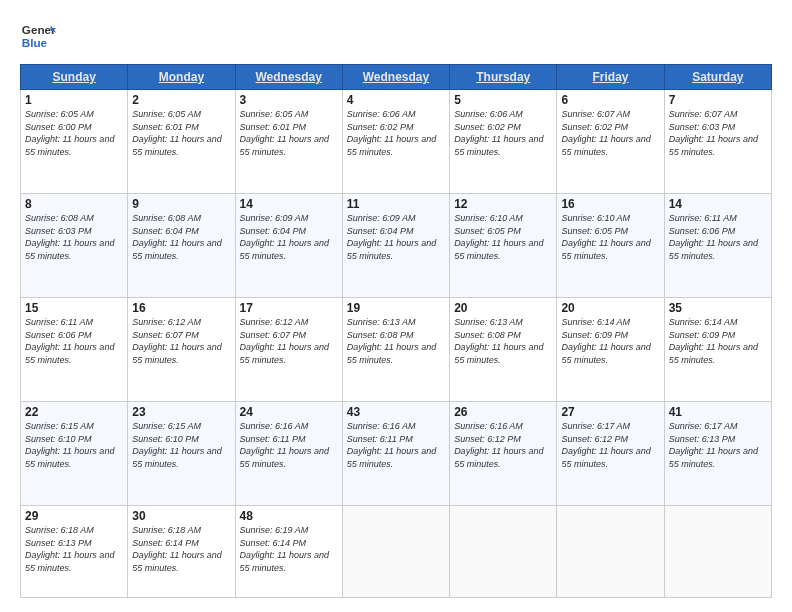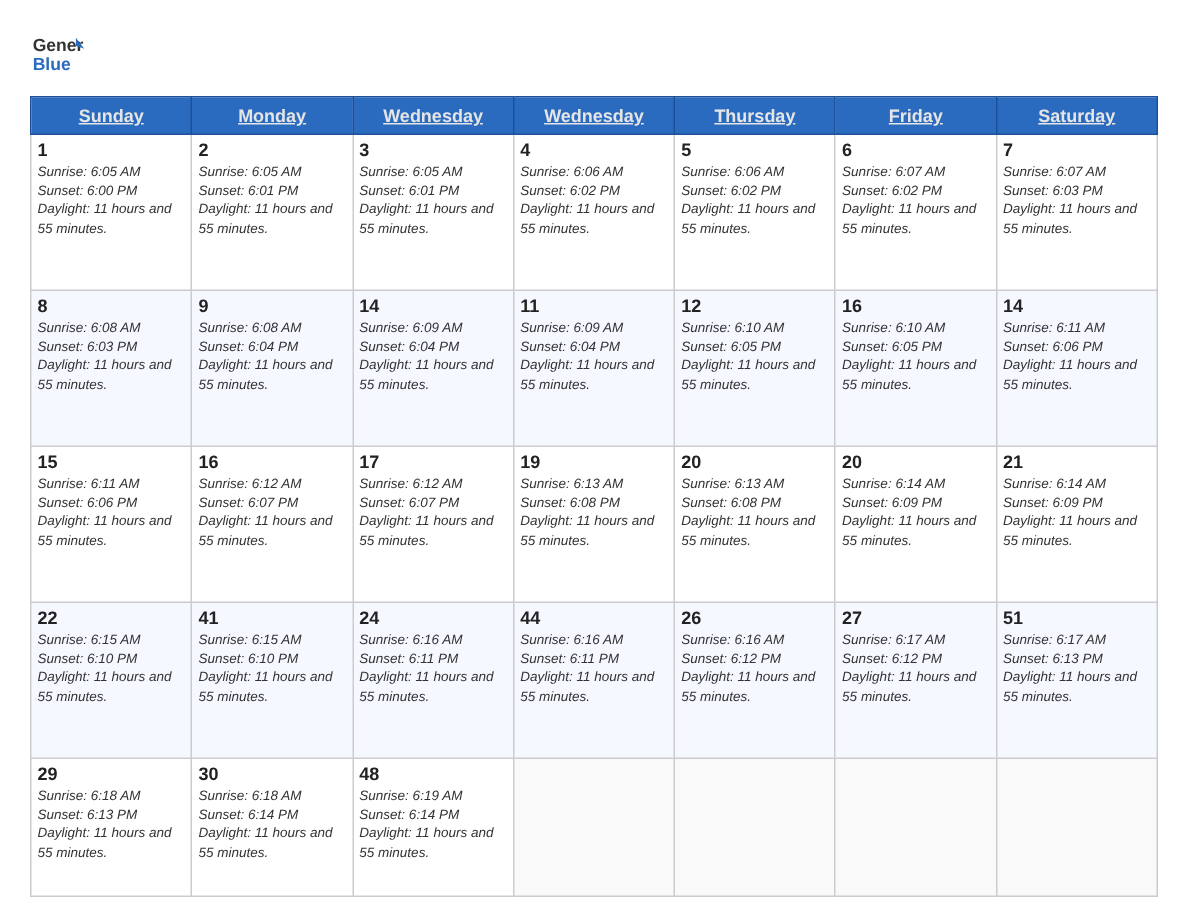--- a/index.html
+++ b/index.html
@@ -150,7 +150,7 @@
           <td><span class="day-num">19</span><span class="day-info">Sunrise: 6:13 AM<br>Sunset: 6:08 PM<br>Daylight: 11 hours and 55 minutes.</span></td>
           <td><span class="day-num">20</span><span class="day-info">Sunrise: 6:13 AM<br>Sunset: 6:08 PM<br>Daylight: 11 hours and 55 minutes.</span></td>
           <td><span class="day-num">20</span><span class="day-info">Sunrise: 6:14 AM<br>Sunset: 6:09 PM<br>Daylight: 11 hours and 55 minutes.</span></td>
-          <td><span class="day-num">21</span><span class="day-info">Sunrise: 6:14 AM<br>Sunset: 6:09 PM<br>Daylight: 11 hours and 55 minutes.</span></td>
+          <td><span class="day-num">35</span><span class="day-info">Sunrise: 6:14 AM<br>Sunset: 6:09 PM<br>Daylight: 11 hours and 55 minutes.</span></td>
         </tr>
         <tr>
           <td><span class="day-num">22</span><span class="day-info">Sunrise: 6:15 AM<br>Sunset: 6:10 PM<br>Daylight: 11 hours and 55 minutes.</span></td>

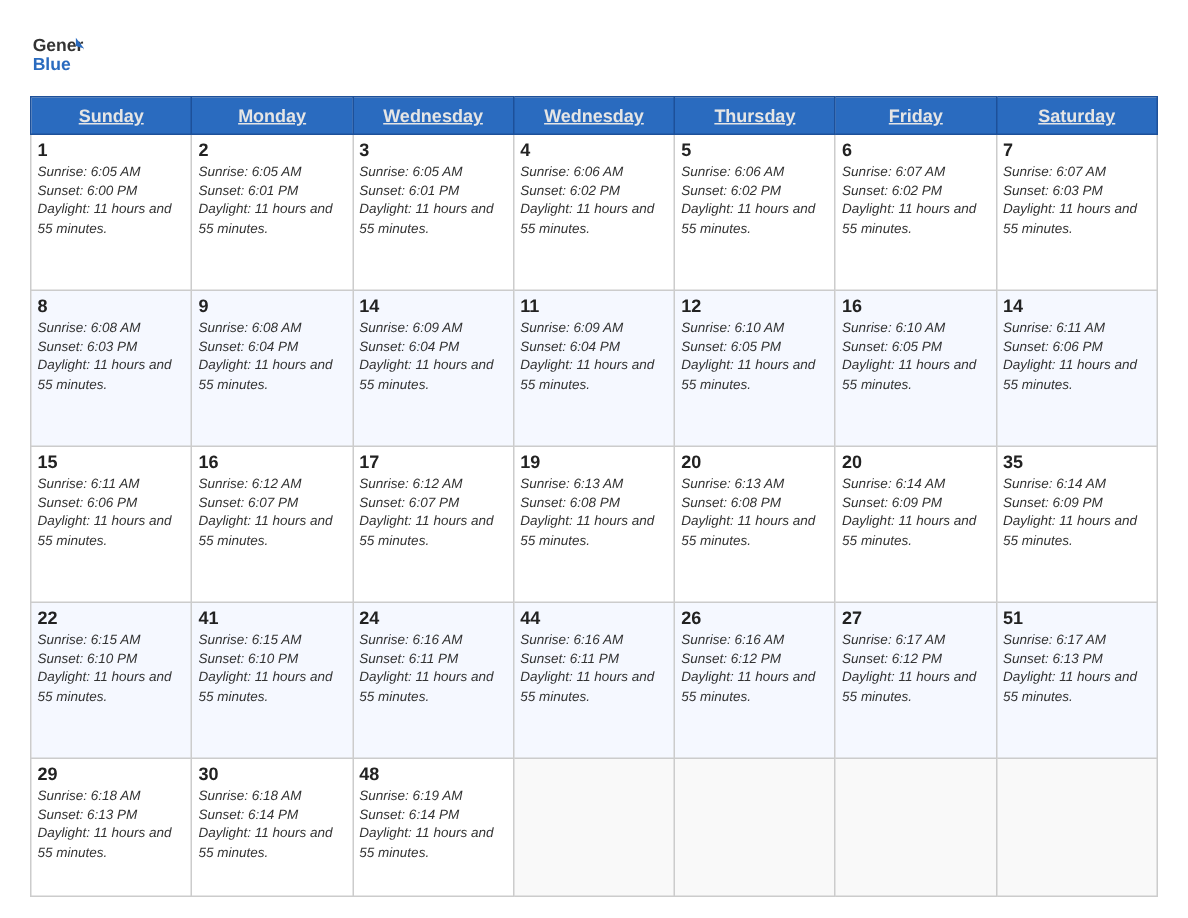--- a/index.html
+++ b/index.html
@@ -154,7 +154,7 @@
         </tr>
         <tr>
           <td><span class="day-num">22</span><span class="day-info">Sunrise: 6:15 AM<br>Sunset: 6:10 PM<br>Daylight: 11 hours and 55 minutes.</span></td>
-          <td><span class="day-num">41</span><span class="day-info">Sunrise: 6:15 AM<br>Sunset: 6:10 PM<br>Daylight: 11 hours and 55 minutes.</span></td>
+          <td><span class="day-num">23</span><span class="day-info">Sunrise: 6:15 AM<br>Sunset: 6:10 PM<br>Daylight: 11 hours and 55 minutes.</span></td>
           <td><span class="day-num">24</span><span class="day-info">Sunrise: 6:16 AM<br>Sunset: 6:11 PM<br>Daylight: 11 hours and 55 minutes.</span></td>
           <td><span class="day-num">44</span><span class="day-info">Sunrise: 6:16 AM<br>Sunset: 6:11 PM<br>Daylight: 11 hours and 55 minutes.</span></td>
           <td><span class="day-num">26</span><span class="day-info">Sunrise: 6:16 AM<br>Sunset: 6:12 PM<br>Daylight: 11 hours and 55 minutes.</span></td>

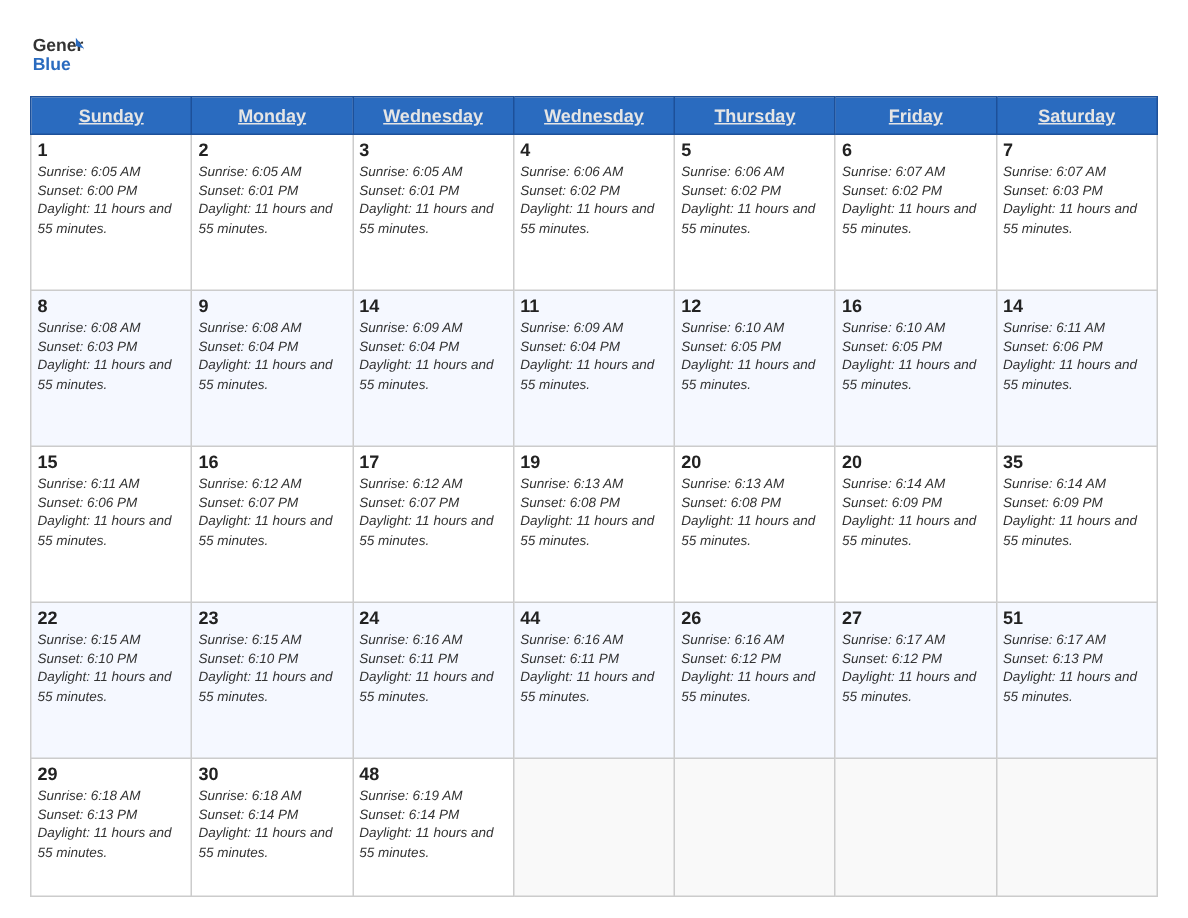--- a/index.html
+++ b/index.html
@@ -156,7 +156,7 @@
           <td><span class="day-num">22</span><span class="day-info">Sunrise: 6:15 AM<br>Sunset: 6:10 PM<br>Daylight: 11 hours and 55 minutes.</span></td>
           <td><span class="day-num">23</span><span class="day-info">Sunrise: 6:15 AM<br>Sunset: 6:10 PM<br>Daylight: 11 hours and 55 minutes.</span></td>
           <td><span class="day-num">24</span><span class="day-info">Sunrise: 6:16 AM<br>Sunset: 6:11 PM<br>Daylight: 11 hours and 55 minutes.</span></td>
-          <td><span class="day-num">44</span><span class="day-info">Sunrise: 6:16 AM<br>Sunset: 6:11 PM<br>Daylight: 11 hours and 55 minutes.</span></td>
+          <td><span class="day-num">43</span><span class="day-info">Sunrise: 6:16 AM<br>Sunset: 6:11 PM<br>Daylight: 11 hours and 55 minutes.</span></td>
           <td><span class="day-num">26</span><span class="day-info">Sunrise: 6:16 AM<br>Sunset: 6:12 PM<br>Daylight: 11 hours and 55 minutes.</span></td>
           <td><span class="day-num">27</span><span class="day-info">Sunrise: 6:17 AM<br>Sunset: 6:12 PM<br>Daylight: 11 hours and 55 minutes.</span></td>
           <td><span class="day-num">51</span><span class="day-info">Sunrise: 6:17 AM<br>Sunset: 6:13 PM<br>Daylight: 11 hours and 55 minutes.</span></td>

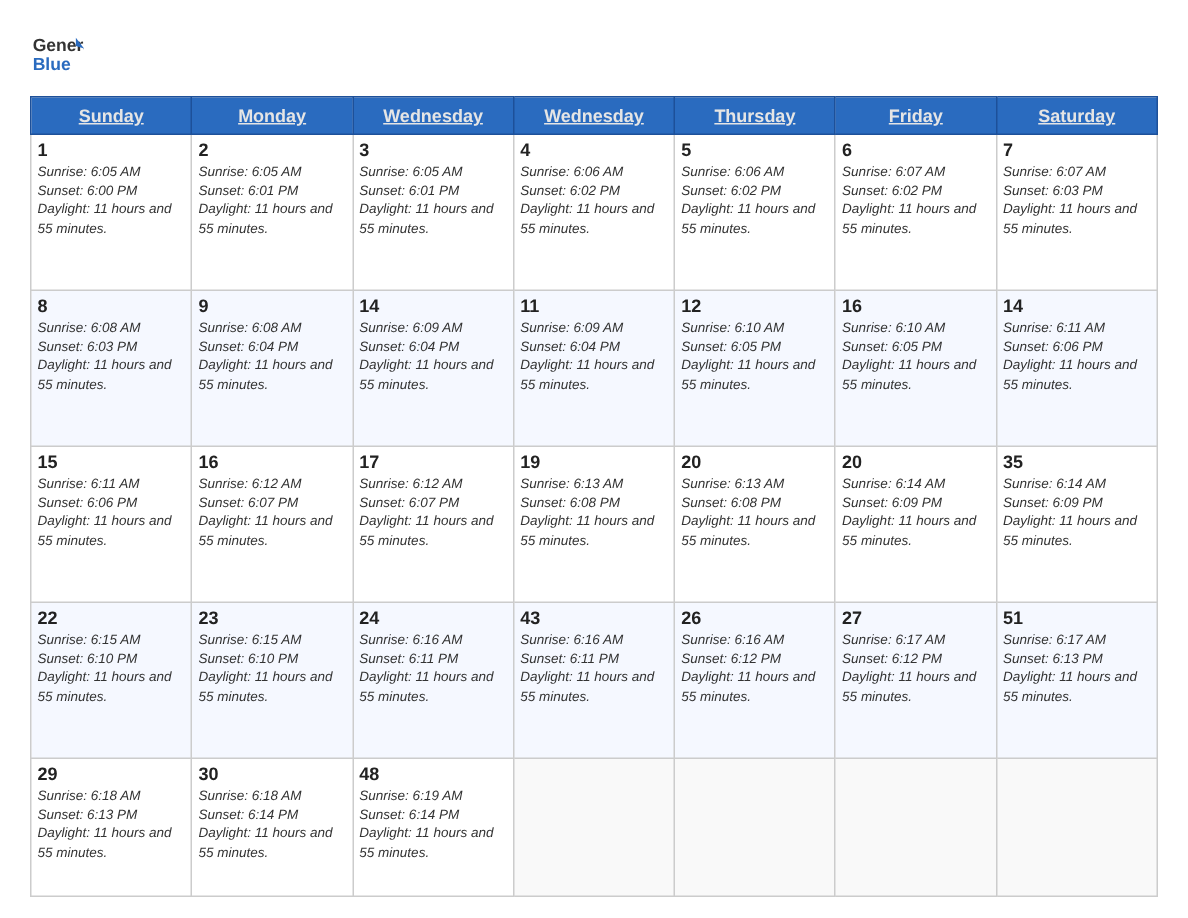--- a/index.html
+++ b/index.html
@@ -159,7 +159,7 @@
           <td><span class="day-num">43</span><span class="day-info">Sunrise: 6:16 AM<br>Sunset: 6:11 PM<br>Daylight: 11 hours and 55 minutes.</span></td>
           <td><span class="day-num">26</span><span class="day-info">Sunrise: 6:16 AM<br>Sunset: 6:12 PM<br>Daylight: 11 hours and 55 minutes.</span></td>
           <td><span class="day-num">27</span><span class="day-info">Sunrise: 6:17 AM<br>Sunset: 6:12 PM<br>Daylight: 11 hours and 55 minutes.</span></td>
-          <td><span class="day-num">51</span><span class="day-info">Sunrise: 6:17 AM<br>Sunset: 6:13 PM<br>Daylight: 11 hours and 55 minutes.</span></td>
+          <td><span class="day-num">41</span><span class="day-info">Sunrise: 6:17 AM<br>Sunset: 6:13 PM<br>Daylight: 11 hours and 55 minutes.</span></td>
         </tr>
         <tr>
           <td><span class="day-num">29</span><span class="day-info">Sunrise: 6:18 AM<br>Sunset: 6:13 PM<br>Daylight: 11 hours and 55 minutes.</span></td>

